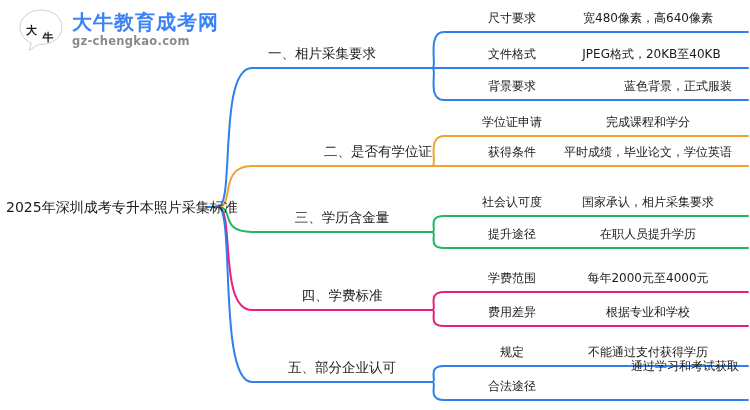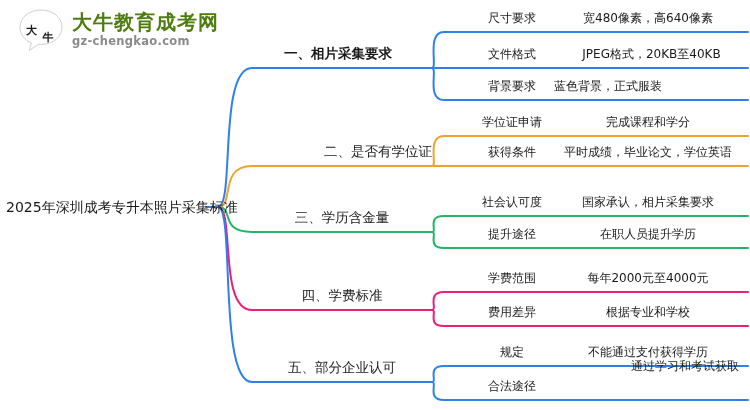--- a/index.html
+++ b/index.html
@@ -18,7 +18,7 @@
   .logo-mark{position:relative;width:46px;height:44px;flex:0 0 auto;}
   .logo-text{display:flex;flex-direction:column;justify-content:center;line-height:1;}
   .logo-title{
-    font-size:20px;font-weight:bold;color:#4d7c0f;letter-spacing:1px;
+    font-size:20px;font-weight:bold;color:#3b82f6;letter-spacing:1px;
     white-space:nowrap;
   }
   .logo-sub{

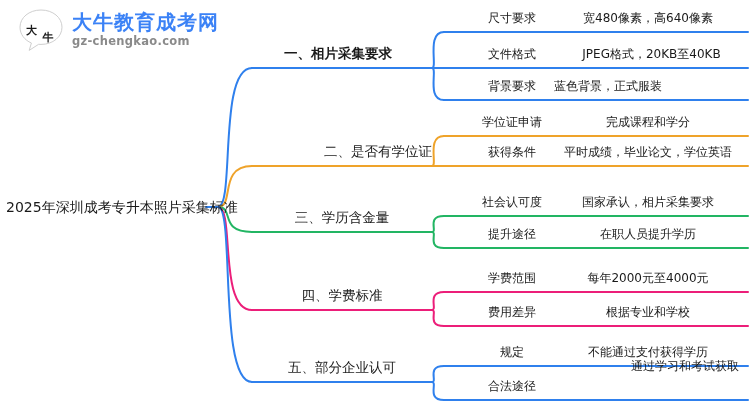--- a/index.html
+++ b/index.html
@@ -108,7 +108,7 @@
   <div class="node root-label">2025年深圳成考专升本照片采集标准</div>
 
   <div id="labels">
-      <div class="node branch-label" style="left: 338px; top: 63px; transform: translate(-50%, -100%); font-weight: bold;">一、相片采集要求</div>
+      <div class="node branch-label" style="left: 322px; top: 63px; transform: translate(-50%, -100%);">一、相片采集要求</div>
       <div class="node leaf-key" style="left: 512px; top: 27px; transform: translate(-50%, -100%);">尺寸要求</div>
       <div class="node leaf-val" style="left: 648px; top: 27px; transform: translate(-50%, -100%);">宽480像素，高640像素</div>
       <div class="node leaf-key" style="left: 512px; top: 63px; transform: translate(-50%, -100%);">文件格式</div>

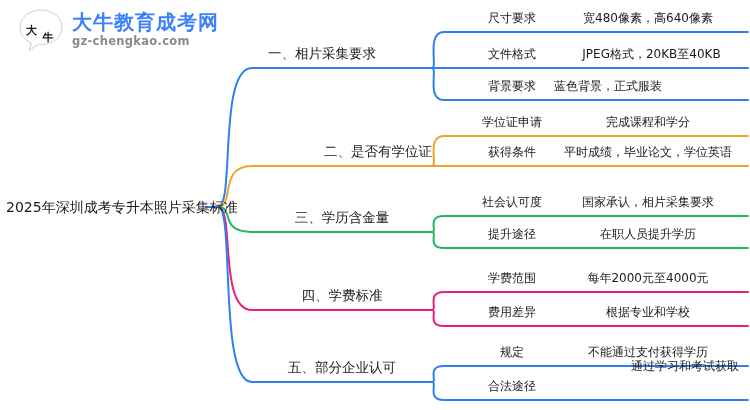--- a/index.html
+++ b/index.html
@@ -114,7 +114,7 @@
       <div class="node leaf-key" style="left: 512px; top: 63px; transform: translate(-50%, -100%);">文件格式</div>
       <div class="node leaf-val" style="left: 648px; top: 63px; transform: translate(-50%, -100%); padding-left: 7px;">JPEG格式，20KB至40KB</div>
       <div class="node leaf-key" style="left: 512px; top: 95px; transform: translate(-50%, -100%);">背景要求</div>
-      <div class="node leaf-val" style="left: 608px; top: 95px; transform: translate(-50%, -100%); text-align: center;">蓝色背景，正式服装</div>
+      <div class="node leaf-val" style="left: 678px; top: 95px; transform: translate(-50%, -100%); text-align: center;">蓝色背景，正式服装</div>
       <div class="node branch-label" style="left: 342px; top: 161px; transform: translate(-50%, -100%); margin-left: 36px;">二、是否有学位证</div>
       <div class="node leaf-key" style="left: 512px; top: 131px; transform: translate(-50%, -100%);">学位证申请</div>
       <div class="node leaf-val" style="left: 648px; top: 131px; transform: translate(-50%, -100%);">完成课程和学分</div>

